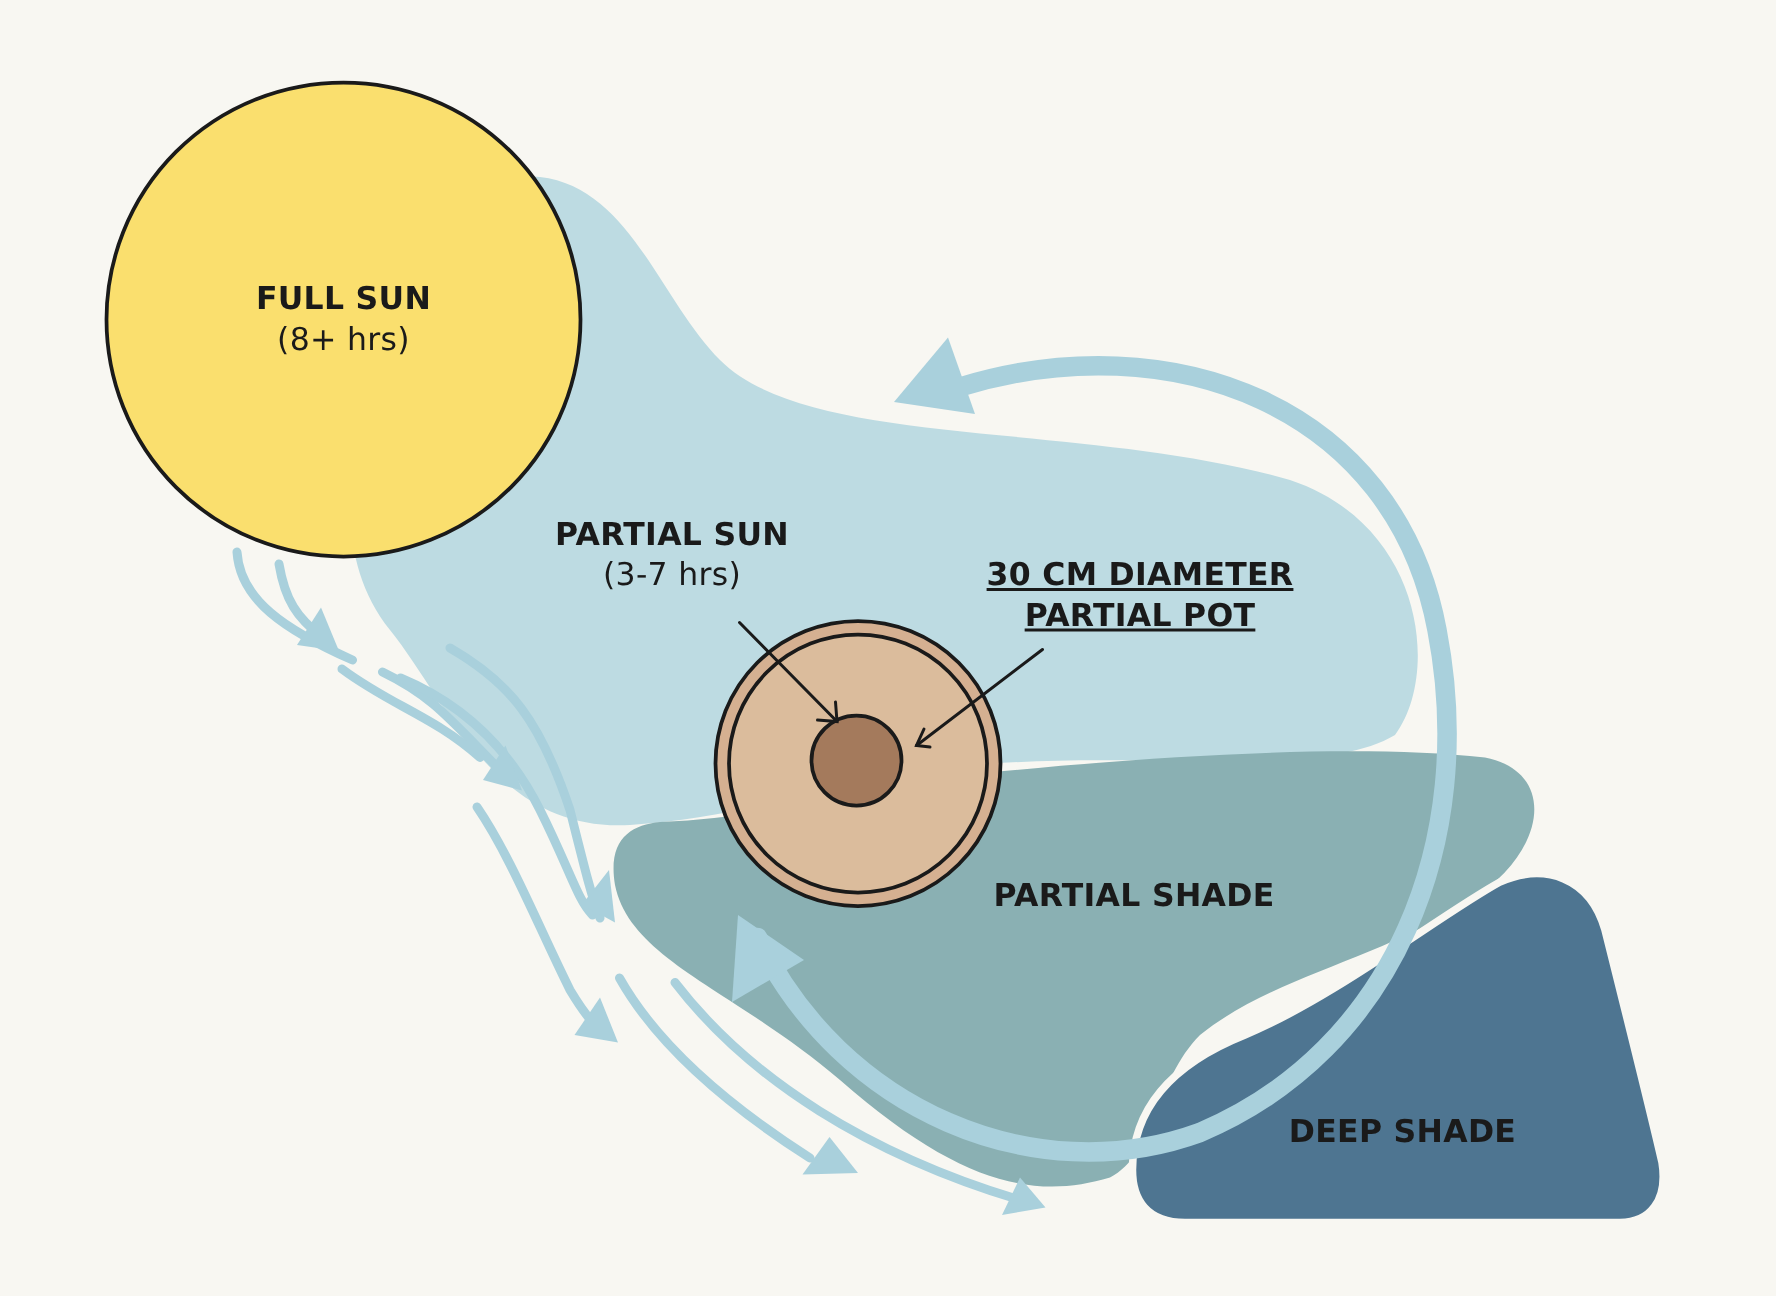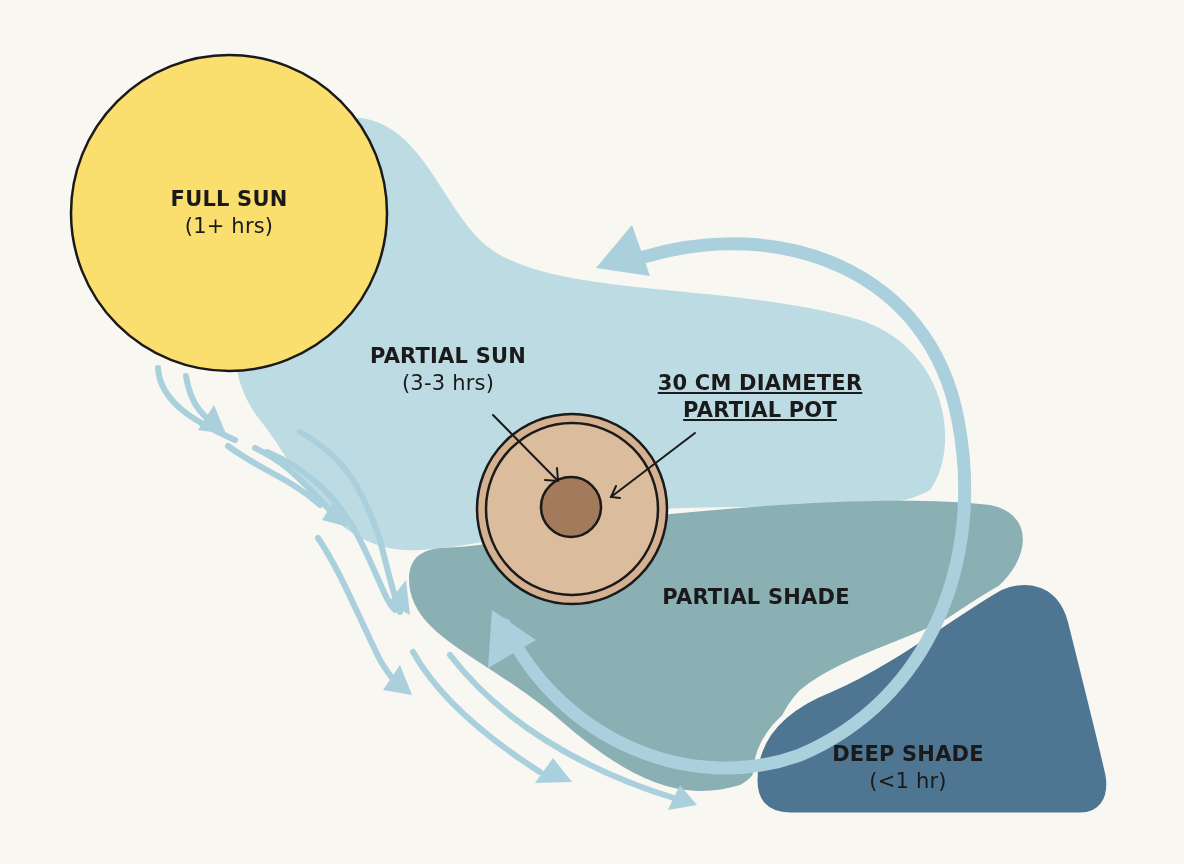--- a/index.html
+++ b/index.html
@@ -97,7 +97,7 @@
 
   <div class="label" style="left:229px; top:186px;">
     <span class="title">FULL SUN</span>
-    <span class="sub">(1+ hrs)</span>
+    <span class="sub">(8+ hrs)</span>
   </div>
 
   <div class="label" style="left:448px; top:343px;">

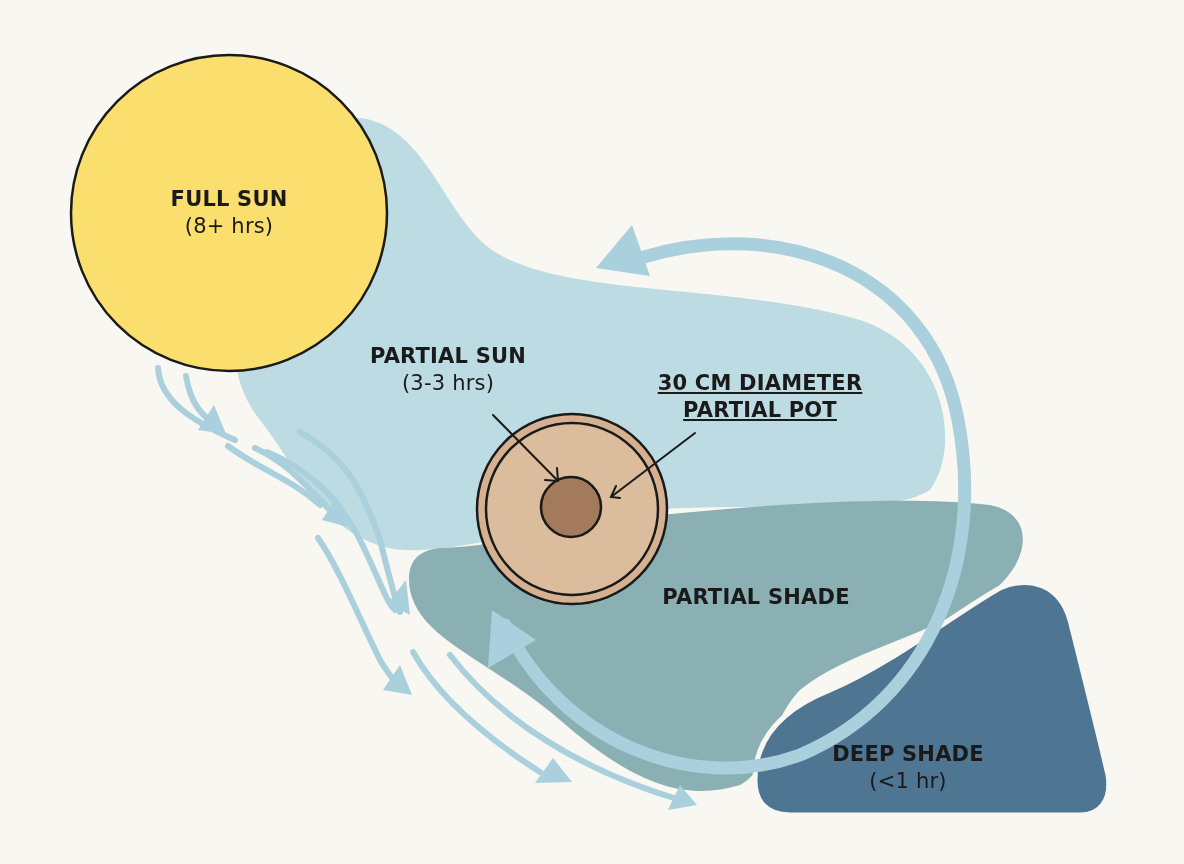--- a/index.html
+++ b/index.html
@@ -102,7 +102,7 @@
 
   <div class="label" style="left:448px; top:343px;">
     <span class="title">PARTIAL SUN</span>
-    <span class="sub">(3-3 hrs)</span>
+    <span class="sub">(3-7 hrs)</span>
   </div>
 
   <div class="label" style="left:760px; top:370px;text-decoration:underline;">

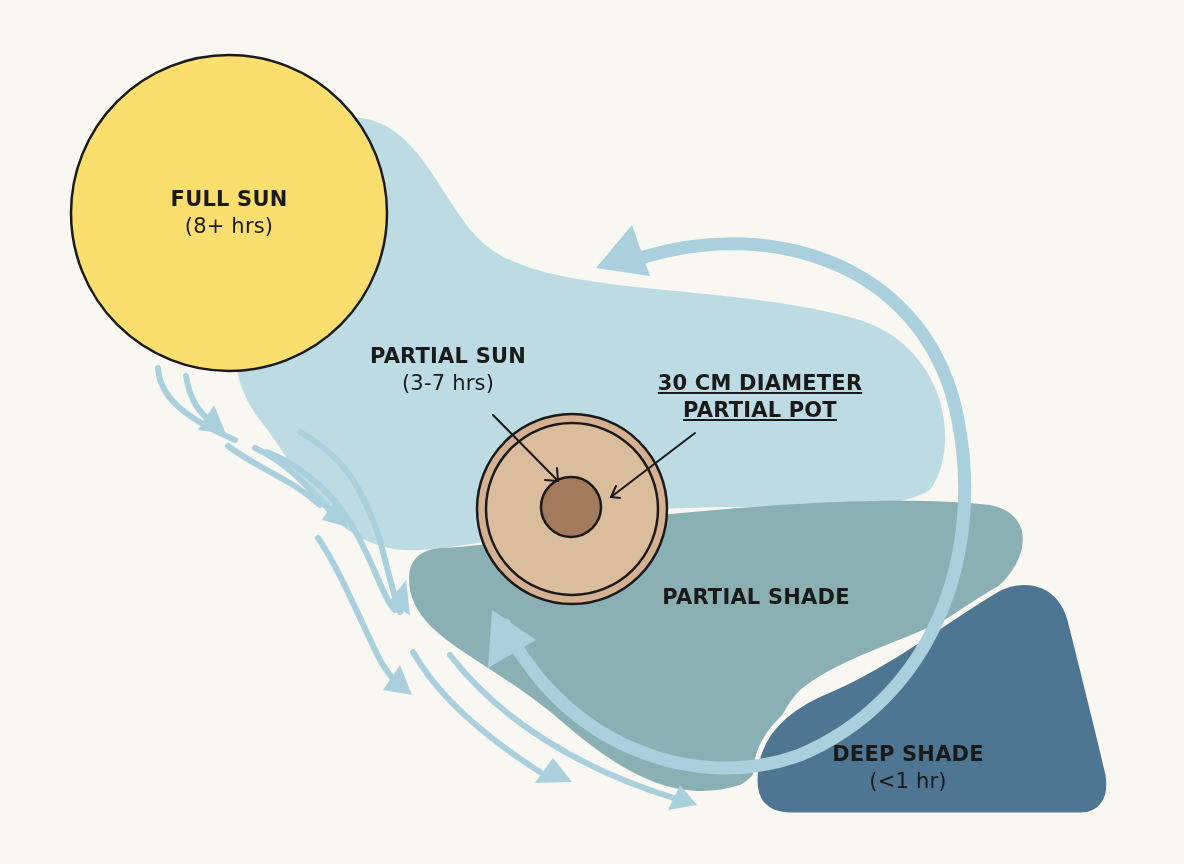--- a/index.html
+++ b/index.html
@@ -114,7 +114,7 @@
     <span class="title">PARTIAL SHADE</span>
   </div>
 
-  <div class="label" style="left:908px; top:741px;">
+  <div class="label" style="left:935px; top:741px;text-align:right;">
     <span class="title">DEEP SHADE</span>
     <span class="sub">(&lt;1 hr)</span>
   </div>

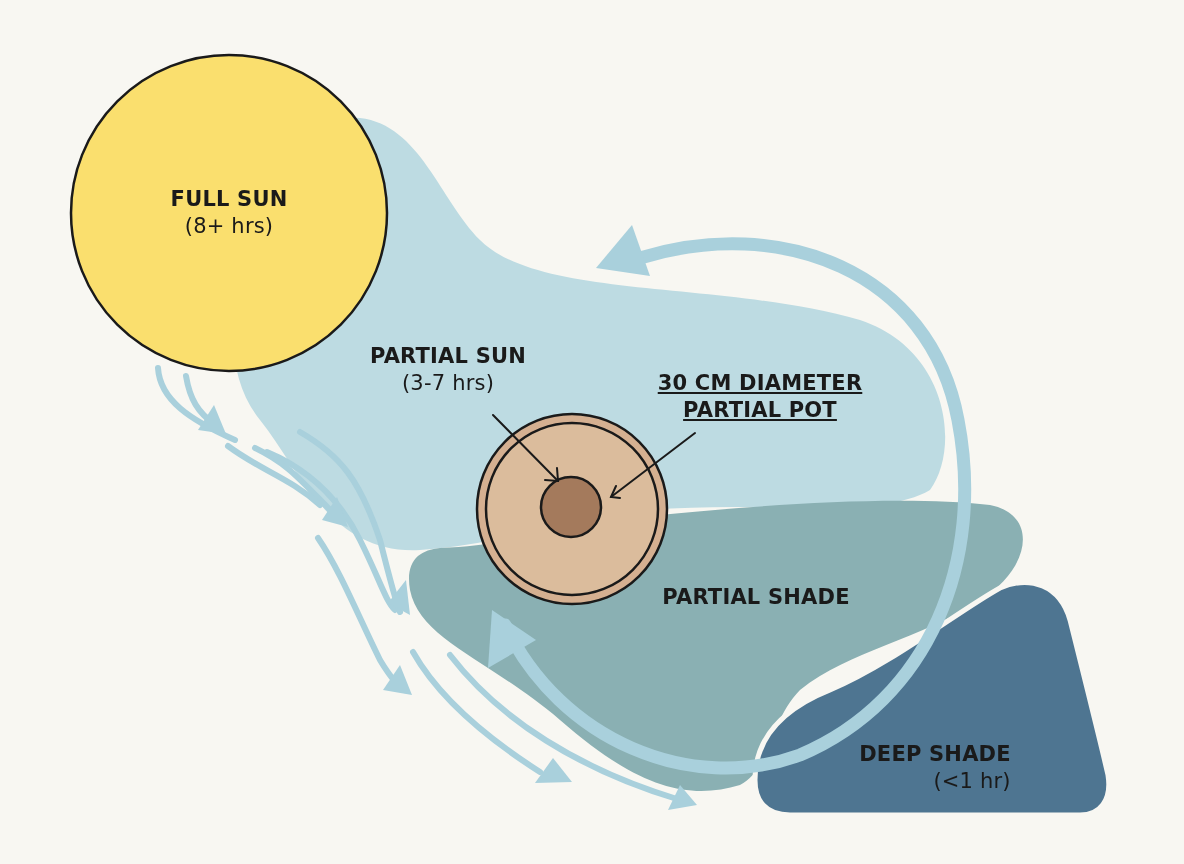--- a/index.html
+++ b/index.html
@@ -116,7 +116,6 @@
 
   <div class="label" style="left:935px; top:741px;text-align:right;">
     <span class="title">DEEP SHADE</span>
-    <span class="sub">(&lt;1 hr)</span>
   </div>
 </div>
 

